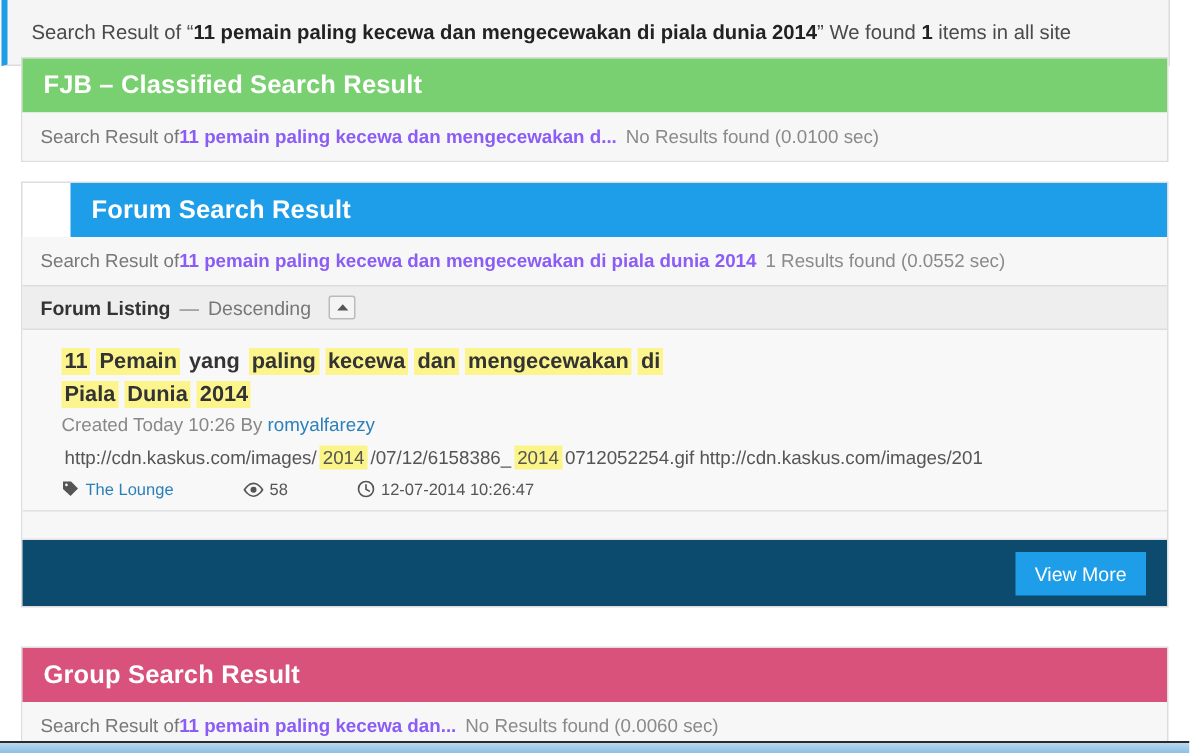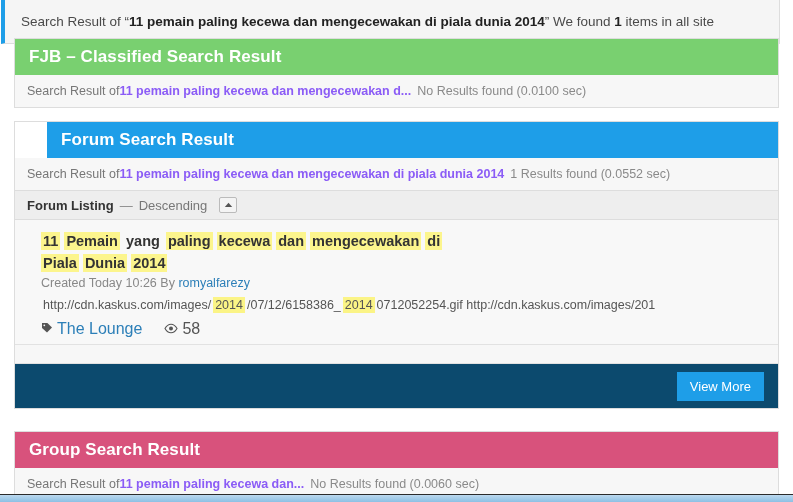--- a/index.html
+++ b/index.html
@@ -147,8 +147,9 @@
     margin-top: 8px;
     display: flex;
     align-items: center;
-    font-size: 16px;
+    font-size: 11px;
     color: #555555;
+    gap: 24px;
   }
   .result-meta .ic {
     display: inline-block;

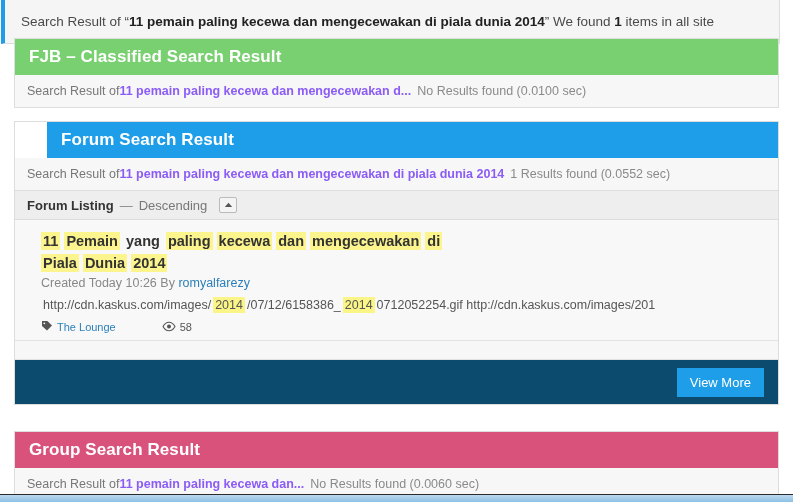--- a/index.html
+++ b/index.html
@@ -284,6 +284,15 @@
           </span>
           <span>58</span>
         </span>
+        <span class="grp">
+          <span class="ic">
+            <svg width="12" height="12" viewBox="0 0 12 12" aria-hidden="true">
+                <circle cx="6" cy="6" r="5" fill="none" stroke="#555555" stroke-width="1.1"></circle>
+                <path d="M6 3.2 L6 6.2 L8.2 7.4" fill="none" stroke="#555555" stroke-width="1.1" stroke-linecap="round"></path>
+              </svg>
+          </span>
+          <span>12-07-2014 10:26:47</span>
+        </span>
       </div>
     </div>
 

